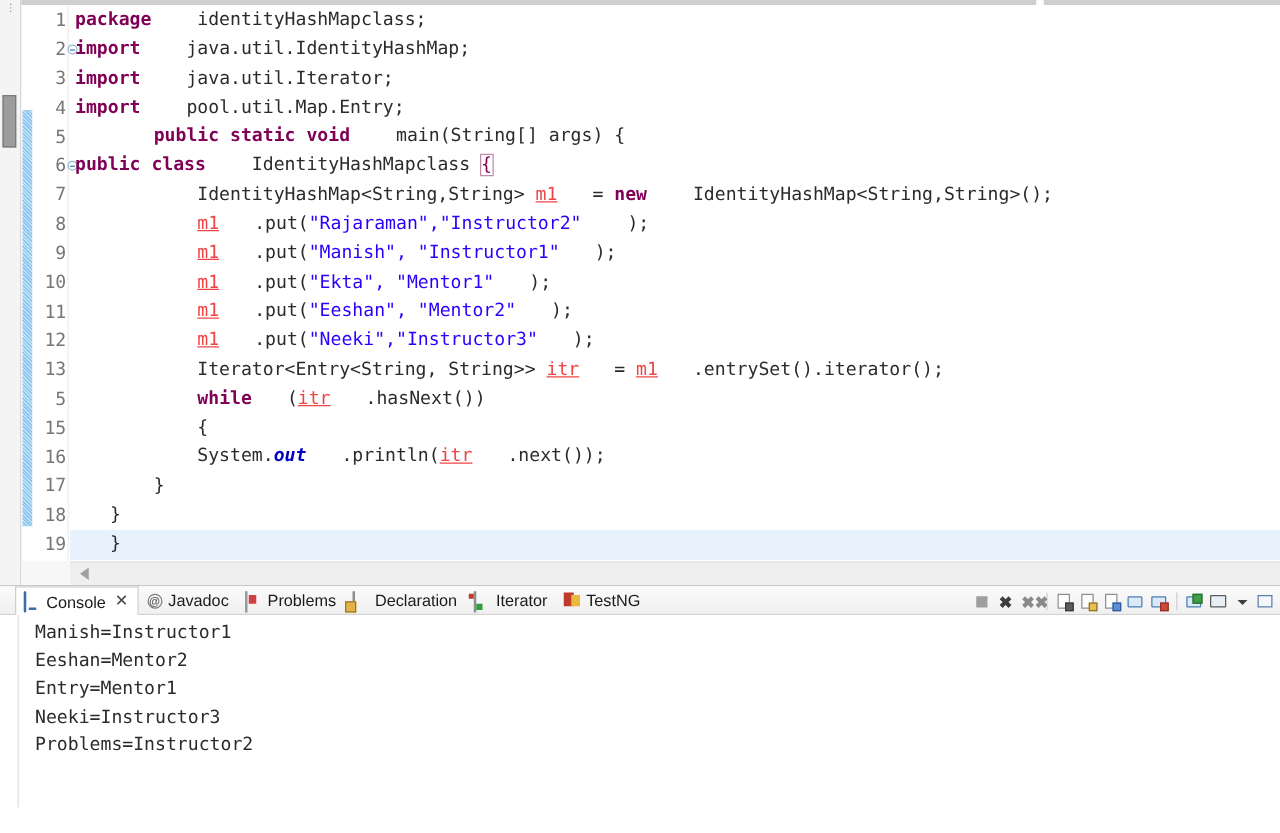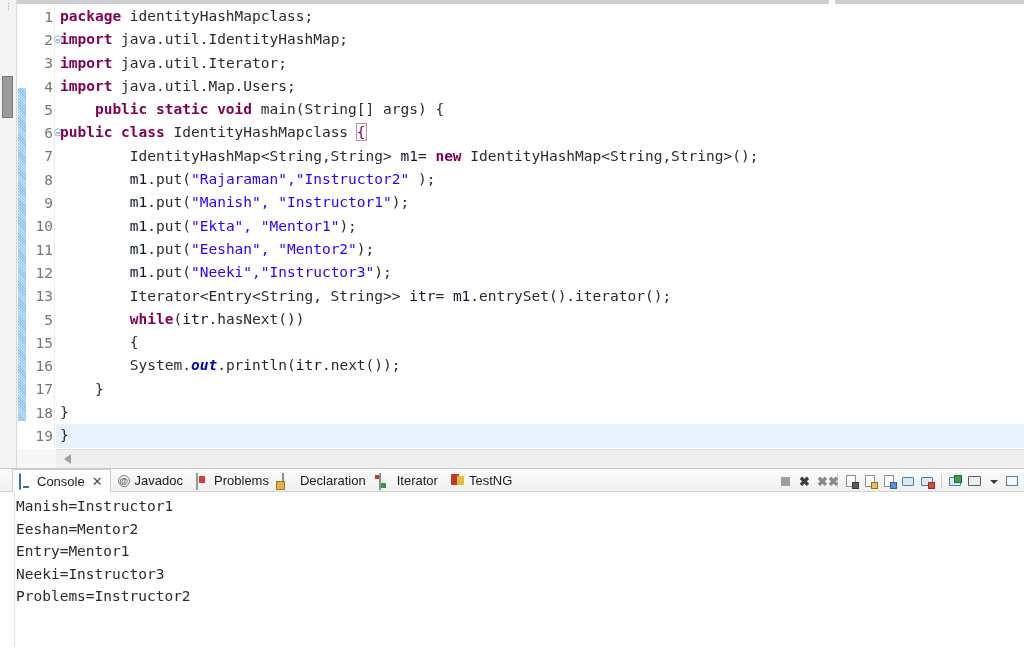--- a/index.html
+++ b/index.html
@@ -112,7 +112,7 @@
   .str { color: #2a00ff; }
   .fld { color: #0000c0; font-weight: bold; font-style: italic; }
   .loc { color: #0f172a; }
-  .pln { color: #2b2b2b; }
+  .pln { color: #2b2b2b; margin-left: 28px; }
   .brk { color: #7f0055; outline: 1px solid #c08aa8; }
 
   

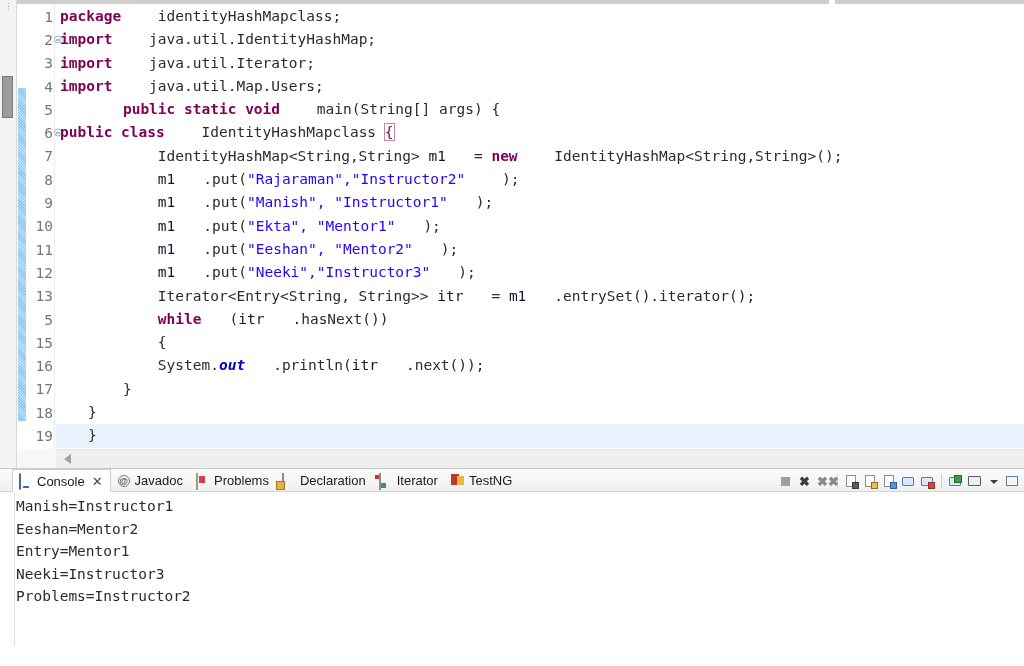--- a/index.html
+++ b/index.html
@@ -399,7 +399,7 @@
         <div class="code-line"><span class="kw">package</span><span class="pln"> identityHashMapclass;</span></div>
         <div class="code-line"><span class="kw">import</span><span class="pln"> java.util.IdentityHashMap;</span></div>
         <div class="code-line"><span class="kw">import</span><span class="pln"> java.util.Iterator;</span></div>
-        <div class="code-line"><span class="kw">import</span><span class="pln"> java.util.Map.Users;</span></div>
+        <div class="code-line"><span class="kw">import</span><span class="pln"> pool.util.Map.Entry;</span></div>
         <div class="code-line"><span class="pln">    </span><span class="kw">public static void</span><span class="pln"> main(String[] args) {</span></div>
         <div class="code-line"><span class="kw">public class</span><span class="pln"> IdentityHashMapclass </span><span class="brk">{</span></div>
         <div class="code-line"><span class="pln">        IdentityHashMap&lt;String,String&gt; </span><span class="loc">m1</span><span class="pln">= </span><span class="kw">new</span><span class="pln"> IdentityHashMap&lt;String,String&gt;();</span></div>

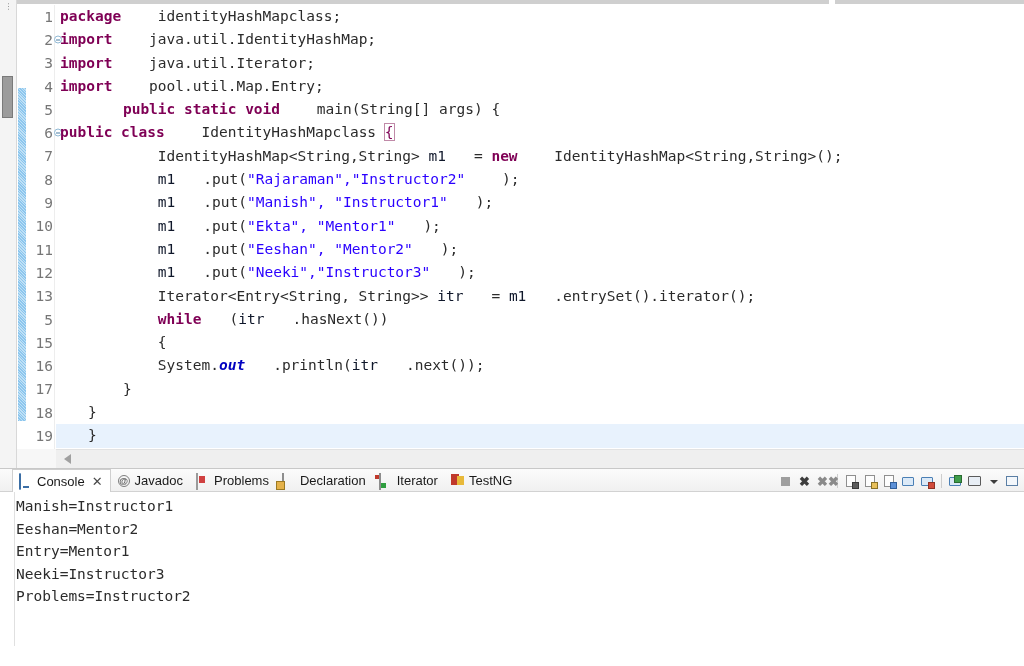--- a/index.html
+++ b/index.html
@@ -111,7 +111,7 @@
   .kw  { color: #7f0055; font-weight: bold; }
   .str { color: #2a00ff; }
   .fld { color: #0000c0; font-weight: bold; font-style: italic; }
-  .loc { color: #0f172a; }
+  .loc { color: #ef4444; text-decoration: underline; }
   .pln { color: #2b2b2b; margin-left: 28px; }
   .brk { color: #7f0055; outline: 1px solid #c08aa8; }
 

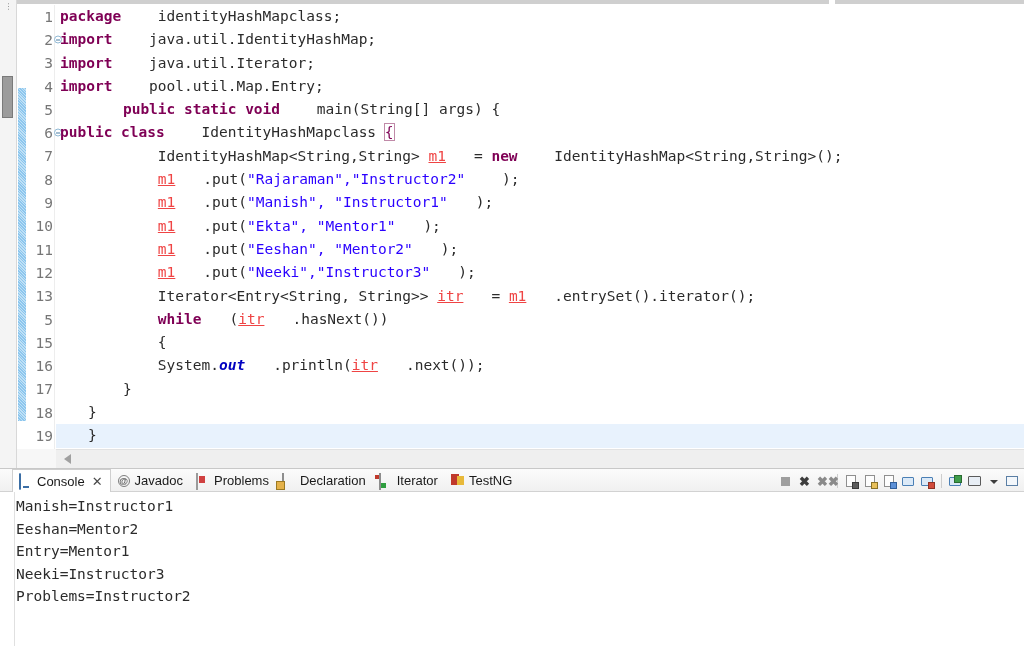--- a/index.html
+++ b/index.html
@@ -303,7 +303,7 @@
     font-size: 14.5px;
     line-height: 22.5px;
     color: #2b2b2b;
-    padding-left: 16px;
+    padding-left: 28px;
     white-space: pre;
   }
 </style>

